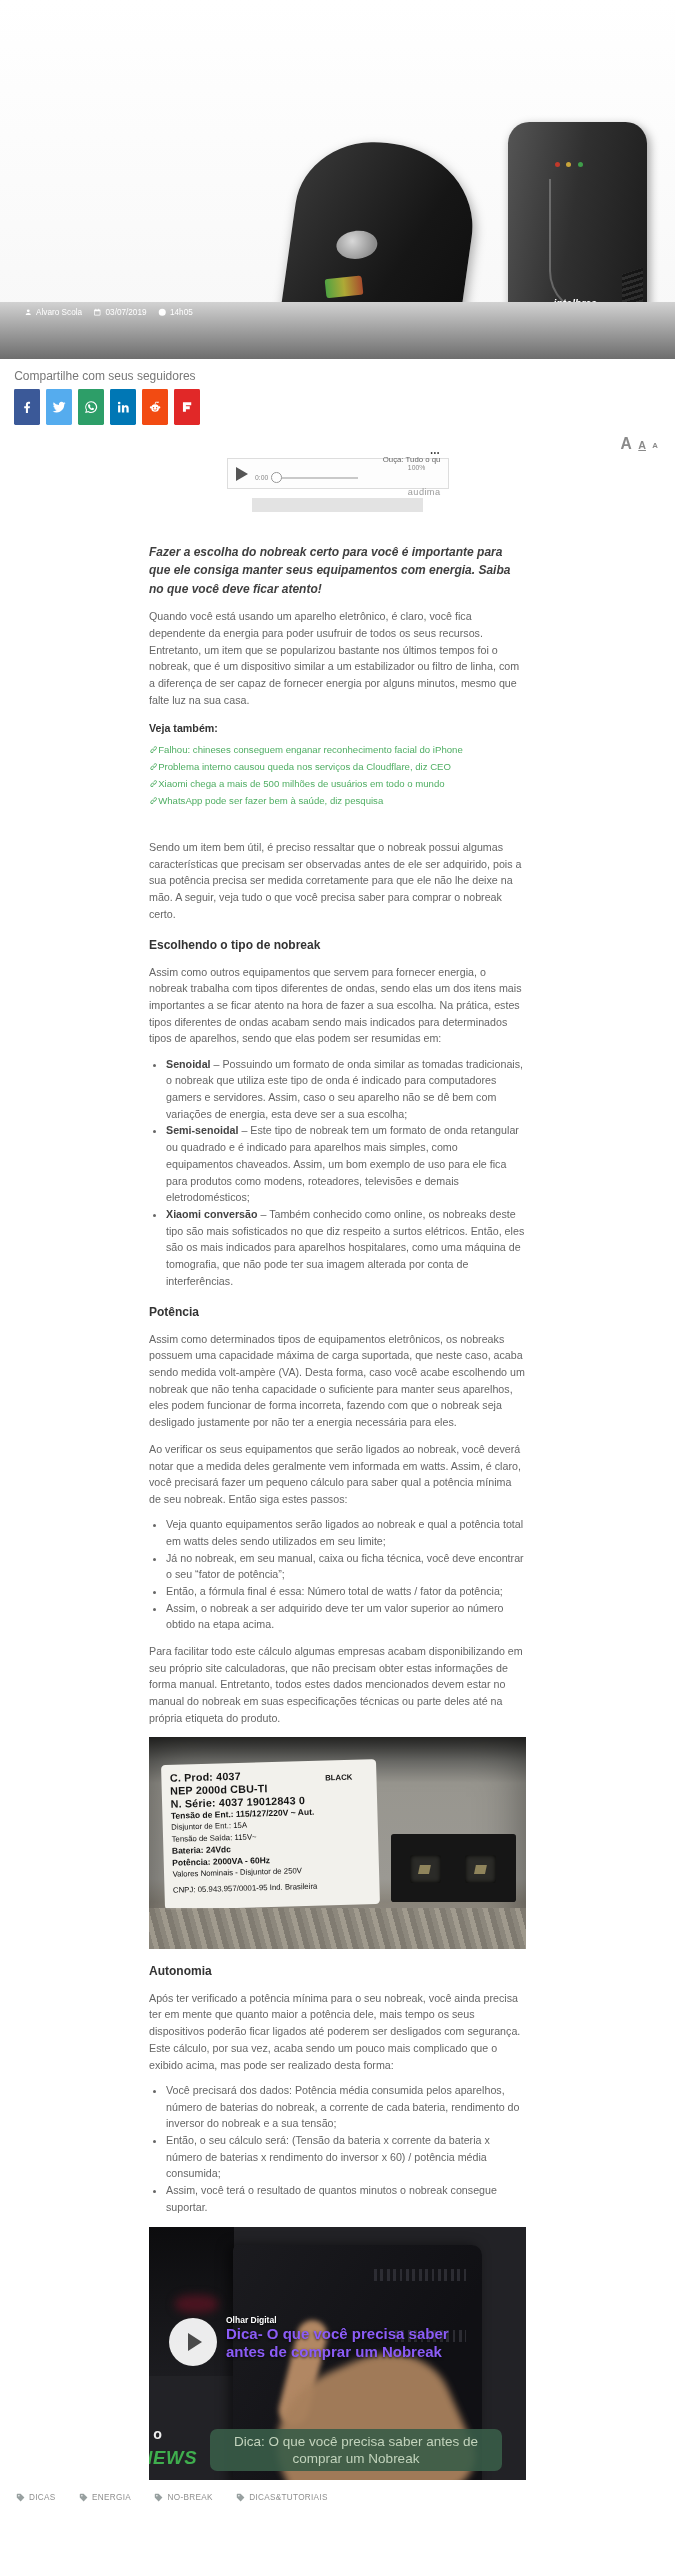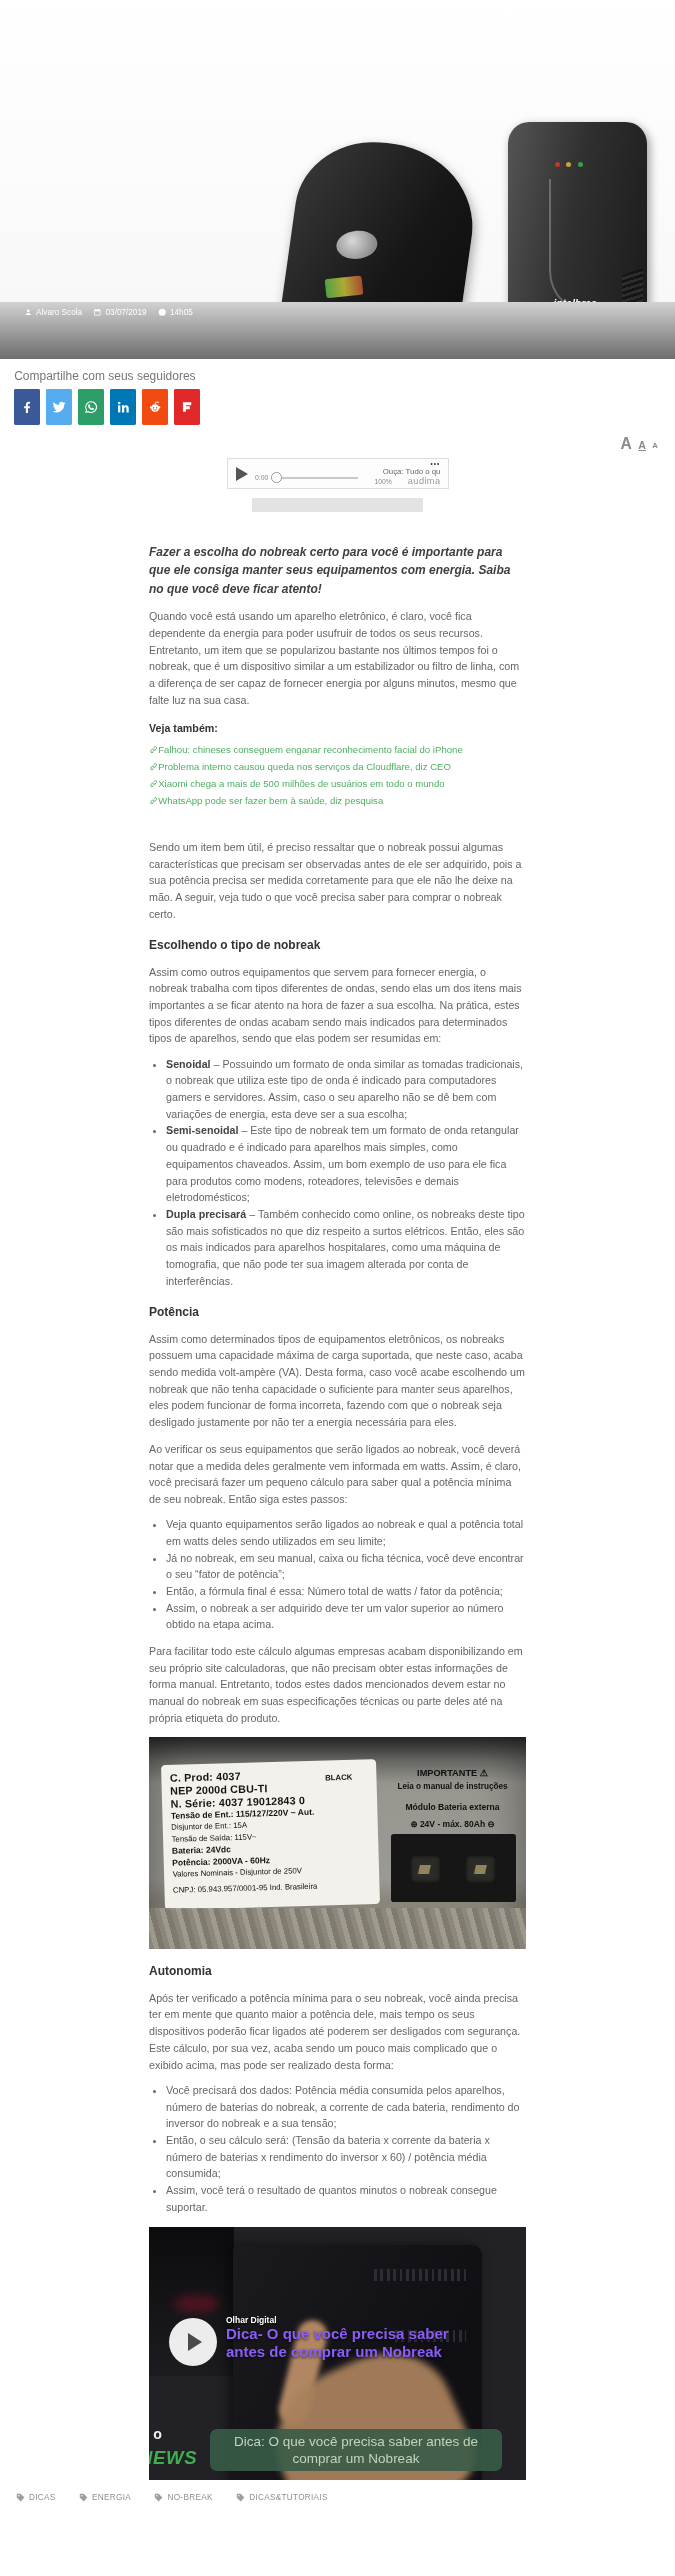--- a/index.html
+++ b/index.html
@@ -78,7 +78,7 @@
   .player-right{ width:77px; margin-left:5.7px; display:flex; flex-direction:column; align-items:flex-end; }
   .player-menu{ font-size:6.4px; color:#333; letter-spacing:1.1px; cursor:pointer; line-height:5.7px; }
   .player-listen{ font-size:7.8px; color:#666; white-space:nowrap; }
-  .player-bottom{ display:flex; align-items:baseline; gap:16px; }
+  .player-bottom{ display:flex; align-items:baseline; gap:16px;flex-direction:column; }
   .player-volume{ font-size:6.8px; color:#888; }
   .player-brand{ font-size:9.2px; color:#9a9a9a; letter-spacing:0.4px; }
   .ad-bar{ width:171px; height:14.2px; background:#e3e3e3; margin:8.5px auto 0; }

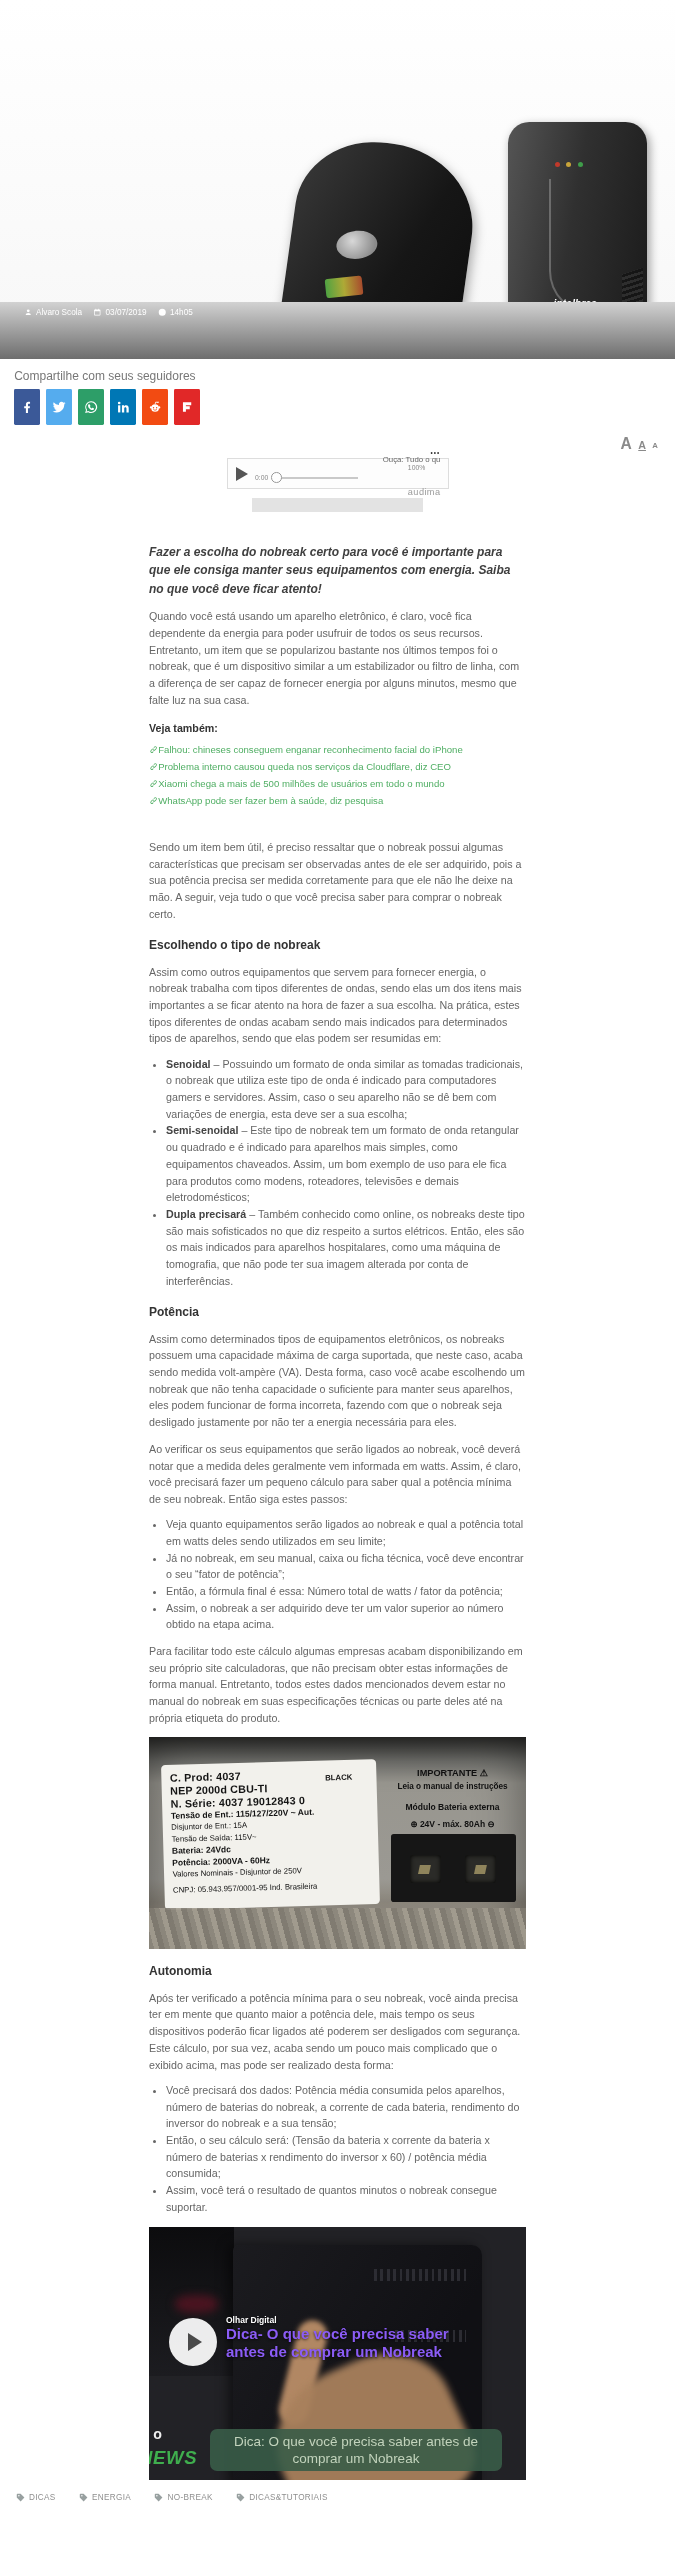--- a/index.html
+++ b/index.html
@@ -311,7 +311,7 @@
   <ul class="article-list">
     <li><b>Senoidal</b><span> – Possuindo um formato de onda similar as tomadas tradicionais, o nobreak que utiliza este tipo de onda é indicado para computadores gamers e servidores. Assim, caso o seu aparelho não se dê bem com variações de energia, esta deve ser a sua escolha;</span></li>
     <li><b>Semi-senoidal</b><span> – Este tipo de nobreak tem um formato de onda retangular ou quadrado e é indicado para aparelhos mais simples, como equipamentos chaveados. Assim, um bom exemplo de uso para ele fica para produtos como modens, roteadores, televisões e demais eletrodomésticos;</span></li>
-    <li><b>Dupla precisará</b><span> – Também conhecido como online, os nobreaks deste tipo são mais sofisticados no que diz respeito a surtos elétricos. Então, eles são os mais indicados para aparelhos hospitalares, como uma máquina de tomografia, que não pode ter sua imagem alterada por conta de interferências.</span></li>
+    <li><b>Xiaomi conversão</b><span> – Também conhecido como online, os nobreaks deste tipo são mais sofisticados no que diz respeito a surtos elétricos. Então, eles são os mais indicados para aparelhos hospitalares, como uma máquina de tomografia, que não pode ter sua imagem alterada por conta de interferências.</span></li>
   </ul>
 
   <h2>Potência</h2>

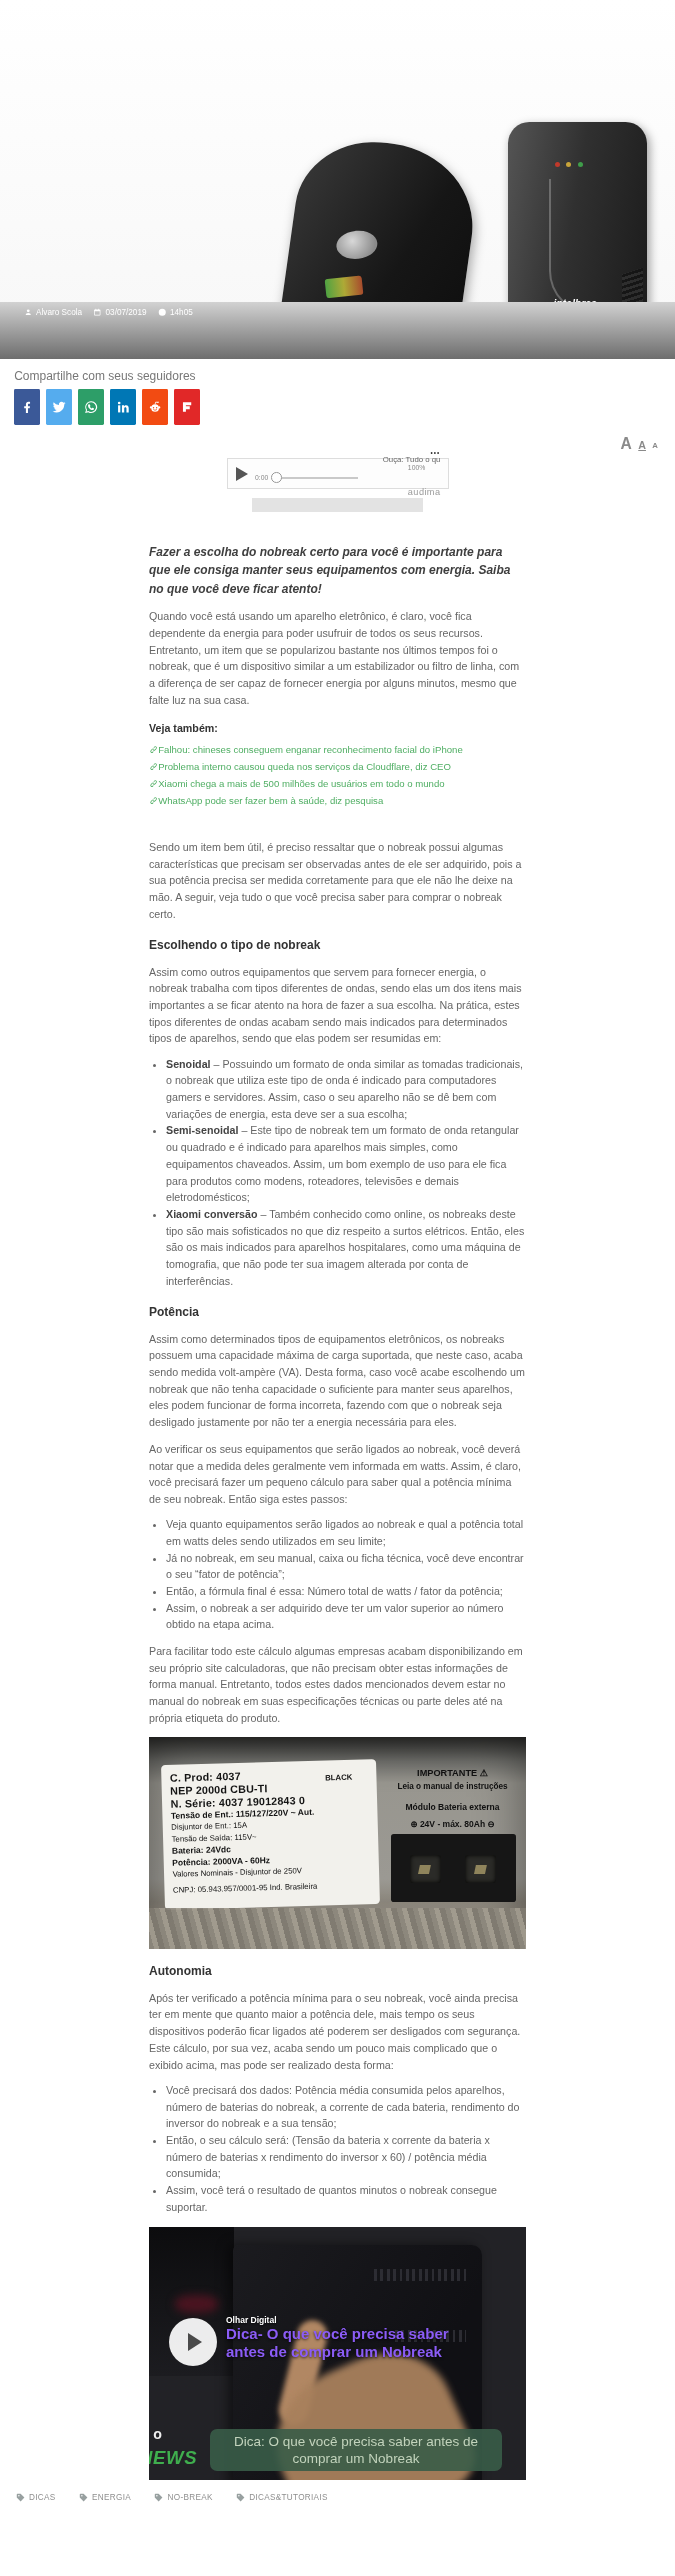--- a/index.html
+++ b/index.html
@@ -341,12 +341,6 @@
       <div class="lbl-sm" style="margin-top:4.3px">CNPJ:  05.943.957/0001-95 Ind. Brasileira</div>
       <div class="lbl-color-tag">BLACK</div>
     </div>
-    <div class="panel-right-text">
-      <div class="prt-important">IMPORTANTE ⚠</div>
-      <div class="prt-manual">Leia o manual de instruções</div>
-      <div class="prt-module">Módulo Bateria externa</div>
-      <div class="prt-battery">⊕ 24V - máx. 80Ah ⊖</div>
-    </div>
     <div class="connector-bay">
       <div class="connector c1">
           <i></i>

